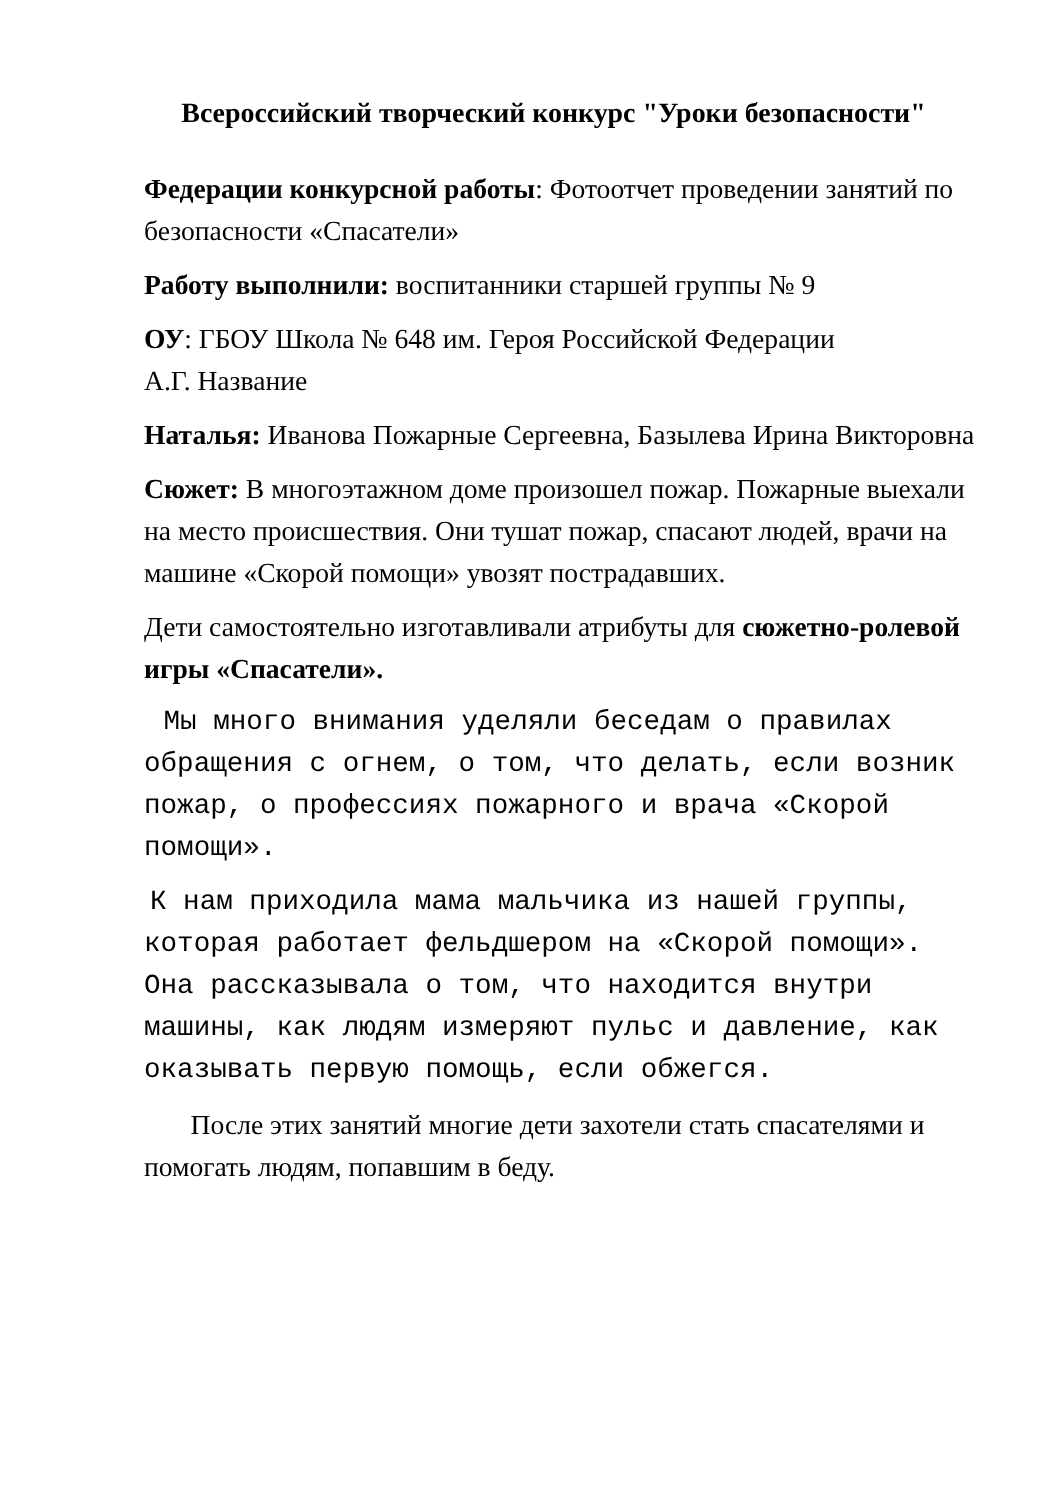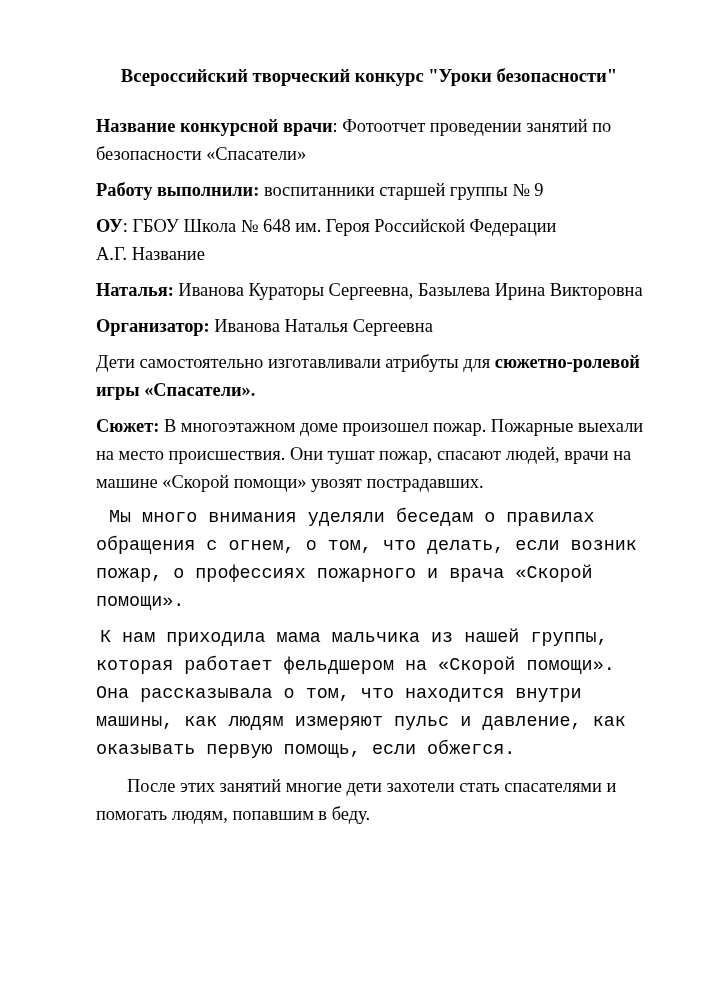--- a/index.html
+++ b/index.html
@@ -44,7 +44,7 @@
 
   <h1 class="doc-title">Всероссийский творческий конкурс "Уроки безопасности"</h1>
 
-  <p class="doc-par"><span class="b">Название конкурсной врачи</span><span>: Фотоотчет проведении занятий по безопасности «Спасатели»</span></p>
+  <p class="doc-par"><span class="b">Федерации конкурсной работы</span><span>: Фотоотчет проведении занятий по безопасности «Спасатели»</span></p>
 
   <p class="doc-par"><span class="b">Работу выполнили:</span><span> воспитанники старшей группы № 9</span></p>
 

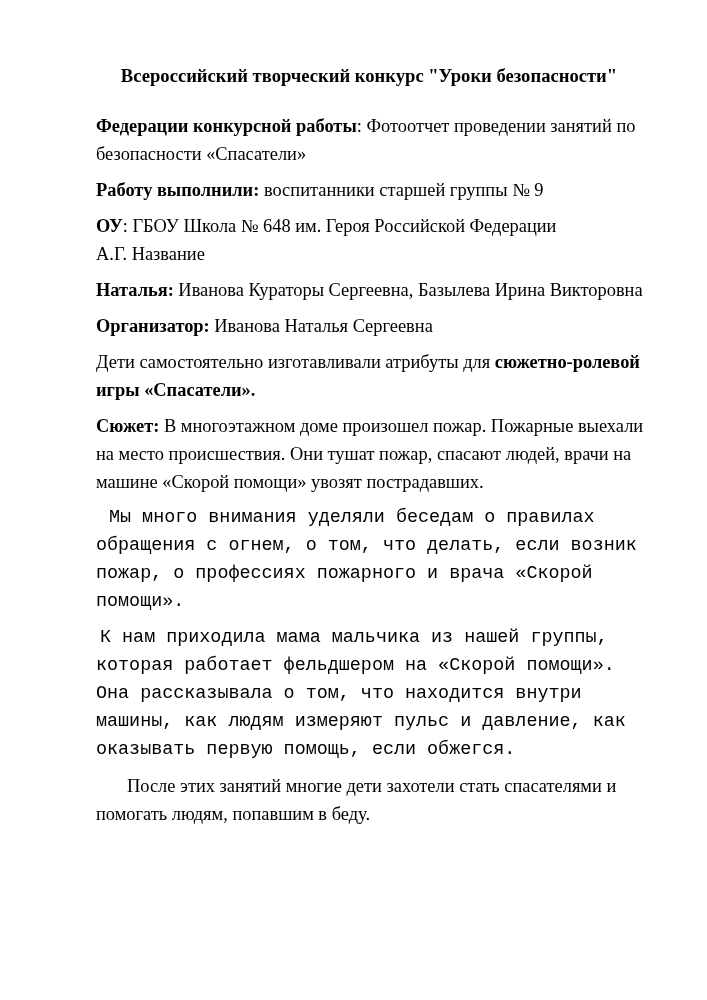--- a/index.html
+++ b/index.html
@@ -50,7 +50,7 @@
 
   <p class="doc-par"><span class="b">ОУ</span><span>: ГБОУ Школа № 648 им. Героя Российской Федерации</span><br><span>А.Г. Название</span></p>
 
-  <p class="doc-par"><span class="b">Наталья:</span><span> Иванова Кураторы Сергеевна, Базылева Ирина Викторовна</span></p>
+  <p class="doc-par"><span class="b">Наталья:</span><span> Иванова Пожарные Сергеевна, Базылева Ирина Викторовна</span></p>
 
   <p class="doc-par"><span class="b">Организатор:</span><span> Иванова Наталья Сергеевна</span></p>
 

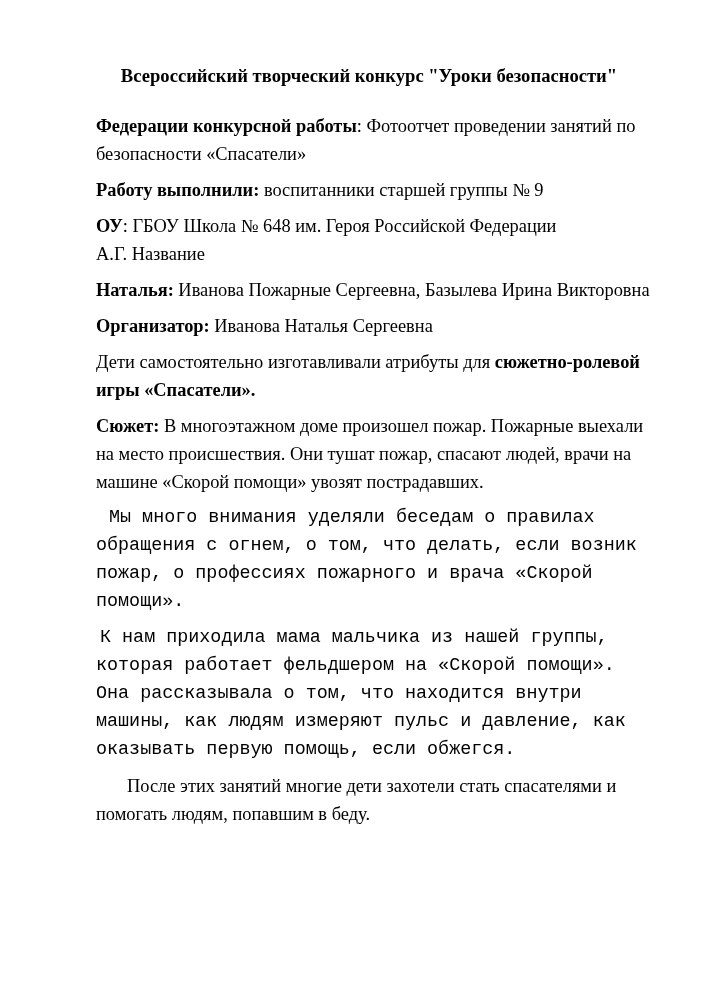--- a/index.html
+++ b/index.html
@@ -52,7 +52,6 @@
 
   <p class="doc-par"><span class="b">Наталья:</span><span> Иванова Пожарные Сергеевна, Базылева Ирина Викторовна</span></p>
 
-  <p class="doc-par"><span class="b">Организатор:</span><span> Иванова Наталья Сергеевна</span></p>
 
   <p class="doc-par"><span>Дети самостоятельно изготавливали атрибуты для </span><span class="b">сюжетно-ролевой игры «Спасатели».</span></p>
 

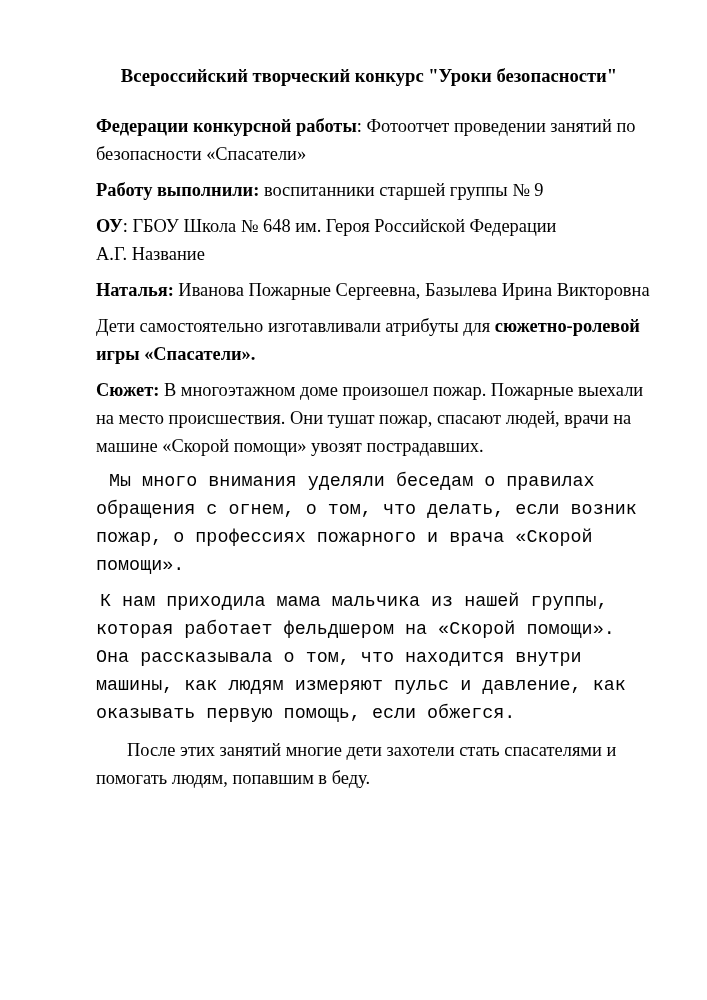--- a/index.html
+++ b/index.html
@@ -53,9 +53,9 @@
   <p class="doc-par"><span class="b">Наталья:</span><span> Иванова Пожарные Сергеевна, Базылева Ирина Викторовна</span></p>
 
 
+  <p class="doc-par"><span class="b">Сюжет:</span><span> В многоэтажном доме произошел пожар. Пожарные выехали на место происшествия. Они тушат пожар, спасают людей, врачи на машине «Скорой помощи» увозят пострадавших.</span></p>
+
   <p class="doc-par"><span>Дети самостоятельно изготавливали атрибуты для </span><span class="b">сюжетно-ролевой игры «Спасатели».</span></p>
-
-  <p class="doc-par"><span class="b">Сюжет:</span><span> В многоэтажном доме произошел пожар. Пожарные выехали на место происшествия. Они тушат пожар, спасают людей, врачи на машине «Скорой помощи» увозят пострадавших.</span></p>
 
   <p class="doc-par indent-md">Мы много внимания уделяли беседам о правилах обращения с огнем, о том, что делать, если возник пожар, о профессиях пожарного и врача «Скорой помощи».</p>
 

